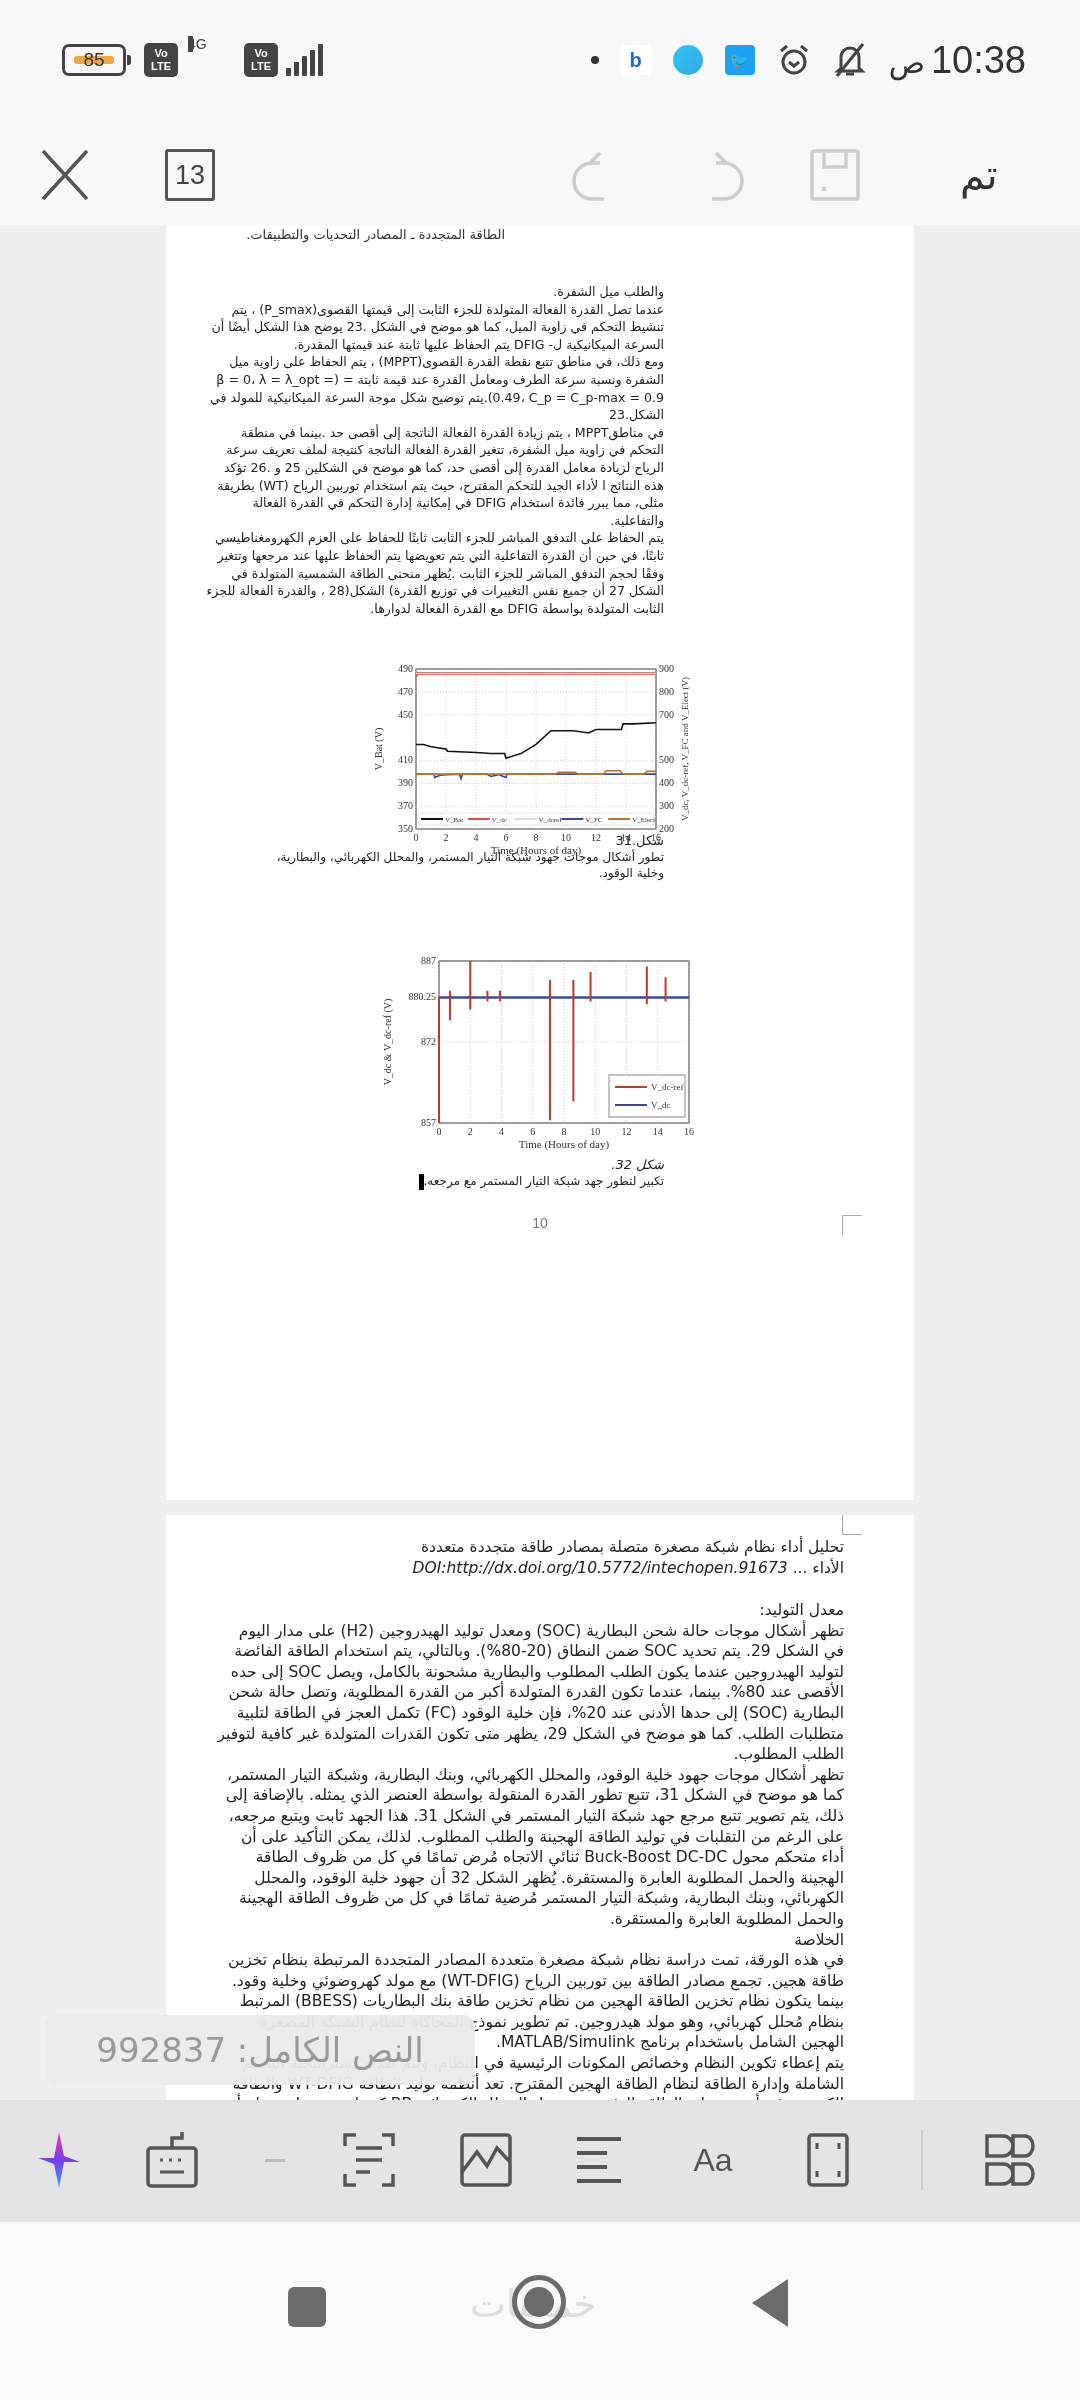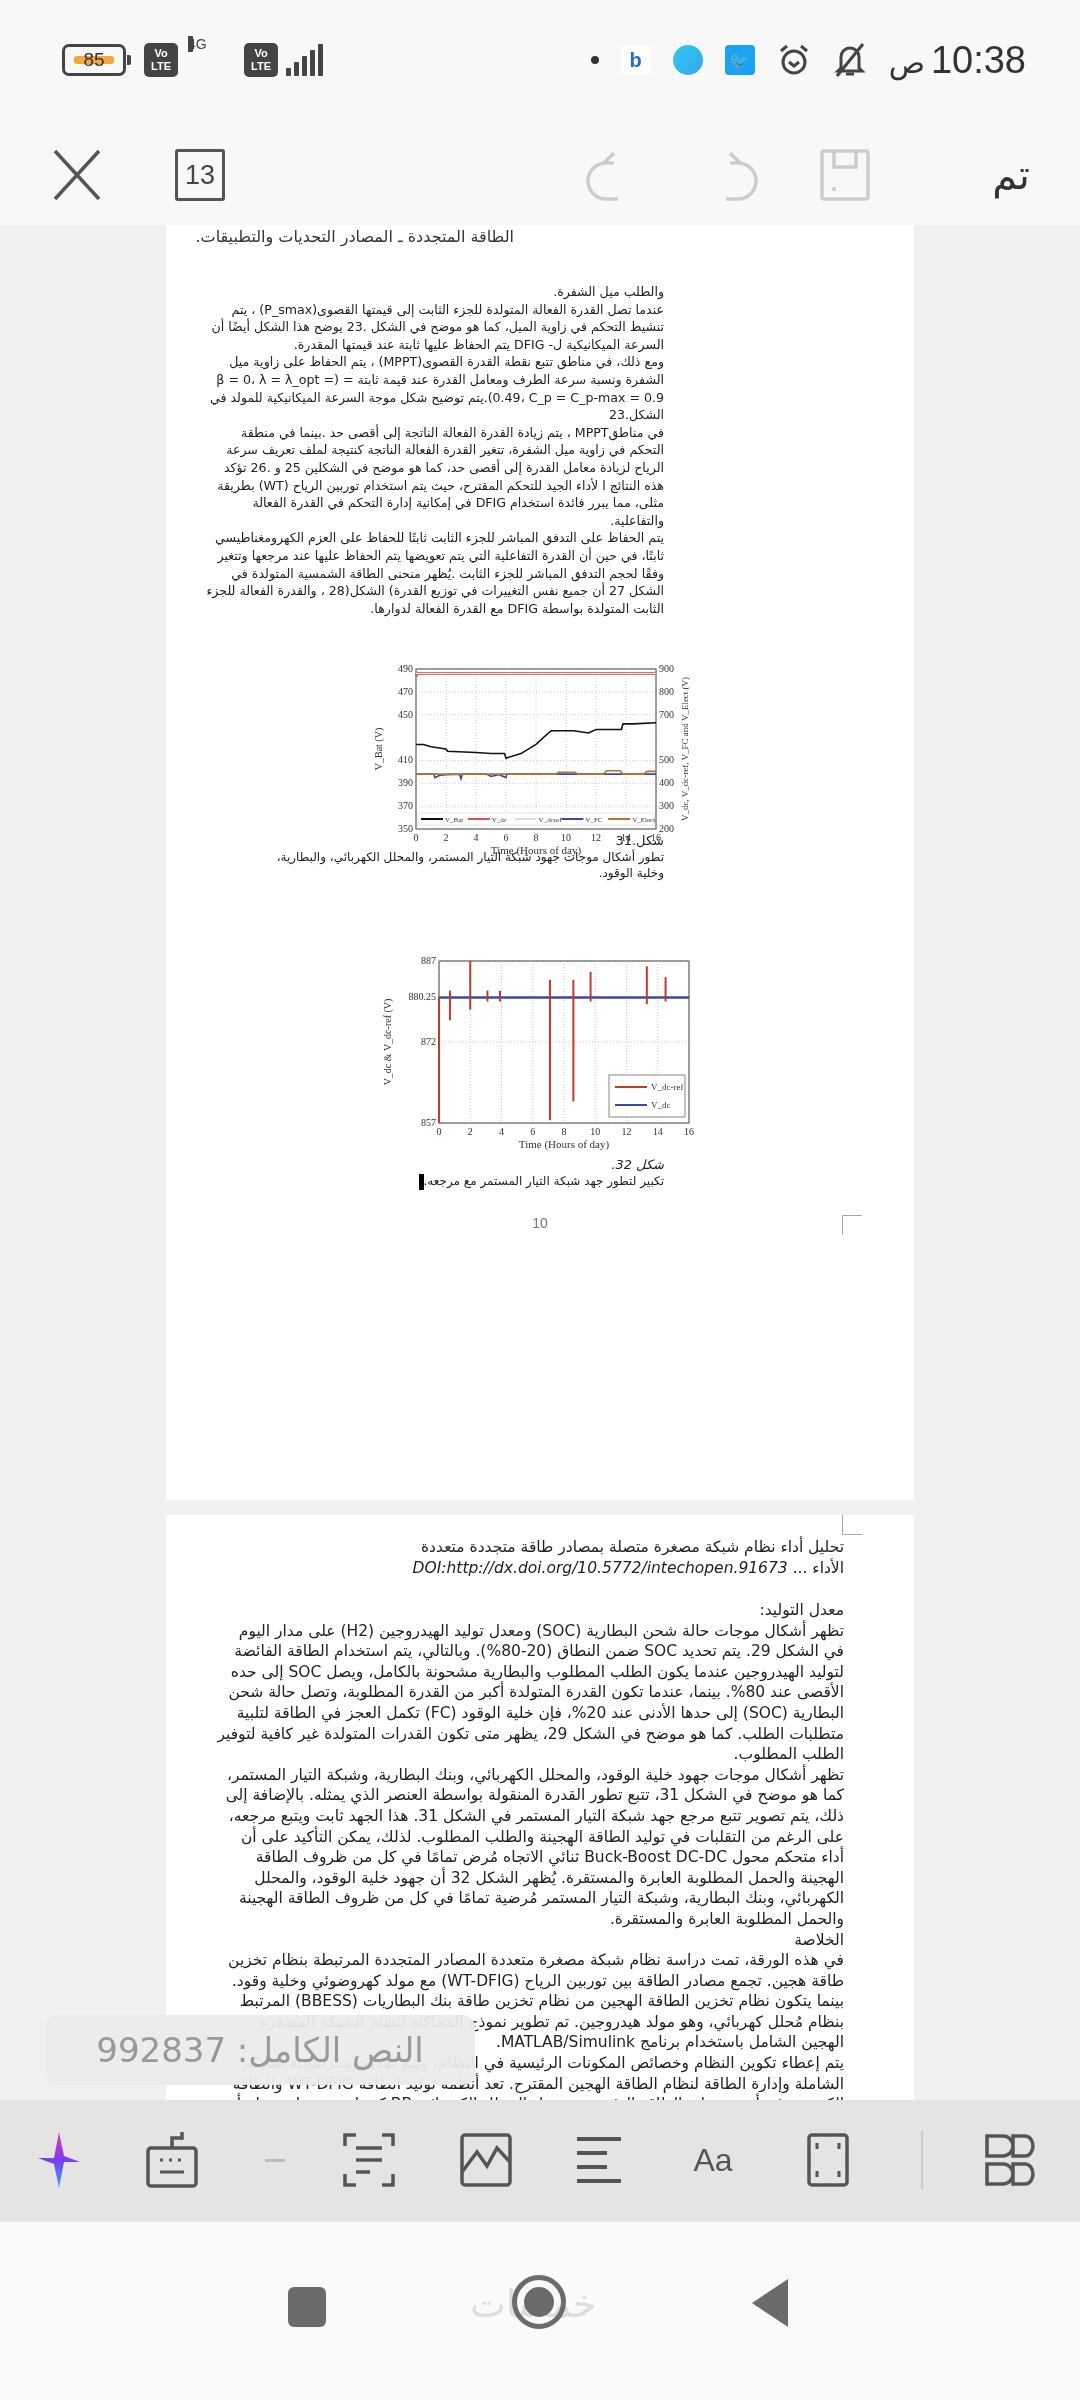--- a/index.html
+++ b/index.html
@@ -19,7 +19,7 @@
   .app-ic { width: 30px; height: 30px; border-radius: 4px; display: flex; align-items: center; justify-content: center; font-weight: bold; font-size: 20px; font-family: "Liberation Sans", sans-serif; }
   .time { font-size: 38px; color: #333; font-family: "Liberation Sans", sans-serif; }
   .toolbar { position: absolute; top: 125px; left: 0; width: 1080px; height: 100px; background: #f8f8f8; }
-  .tb-btn { position: absolute; top: 0; height: 100px; display: flex; align-items: center; justify-content: flex-end; }
+  .tb-btn { position: absolute; top: 0; height: 100px; display: flex; align-items: center; justify-content: flex-start; }
   .page-count { width: 50px; height: 52px; border: 3px solid #555; border-radius: 3px; display: flex; align-items: center; justify-content: center; font-size: 27px; color: #444; font-family: "Liberation Sans", sans-serif; }
   .done { font-size: 40px; color: #333; font-family: "DejaVu Sans", sans-serif; }
   .doc { position: absolute; top: 225px; left: 0; width: 1080px; height: 1880px; overflow: hidden; background: #f0f0f0; }

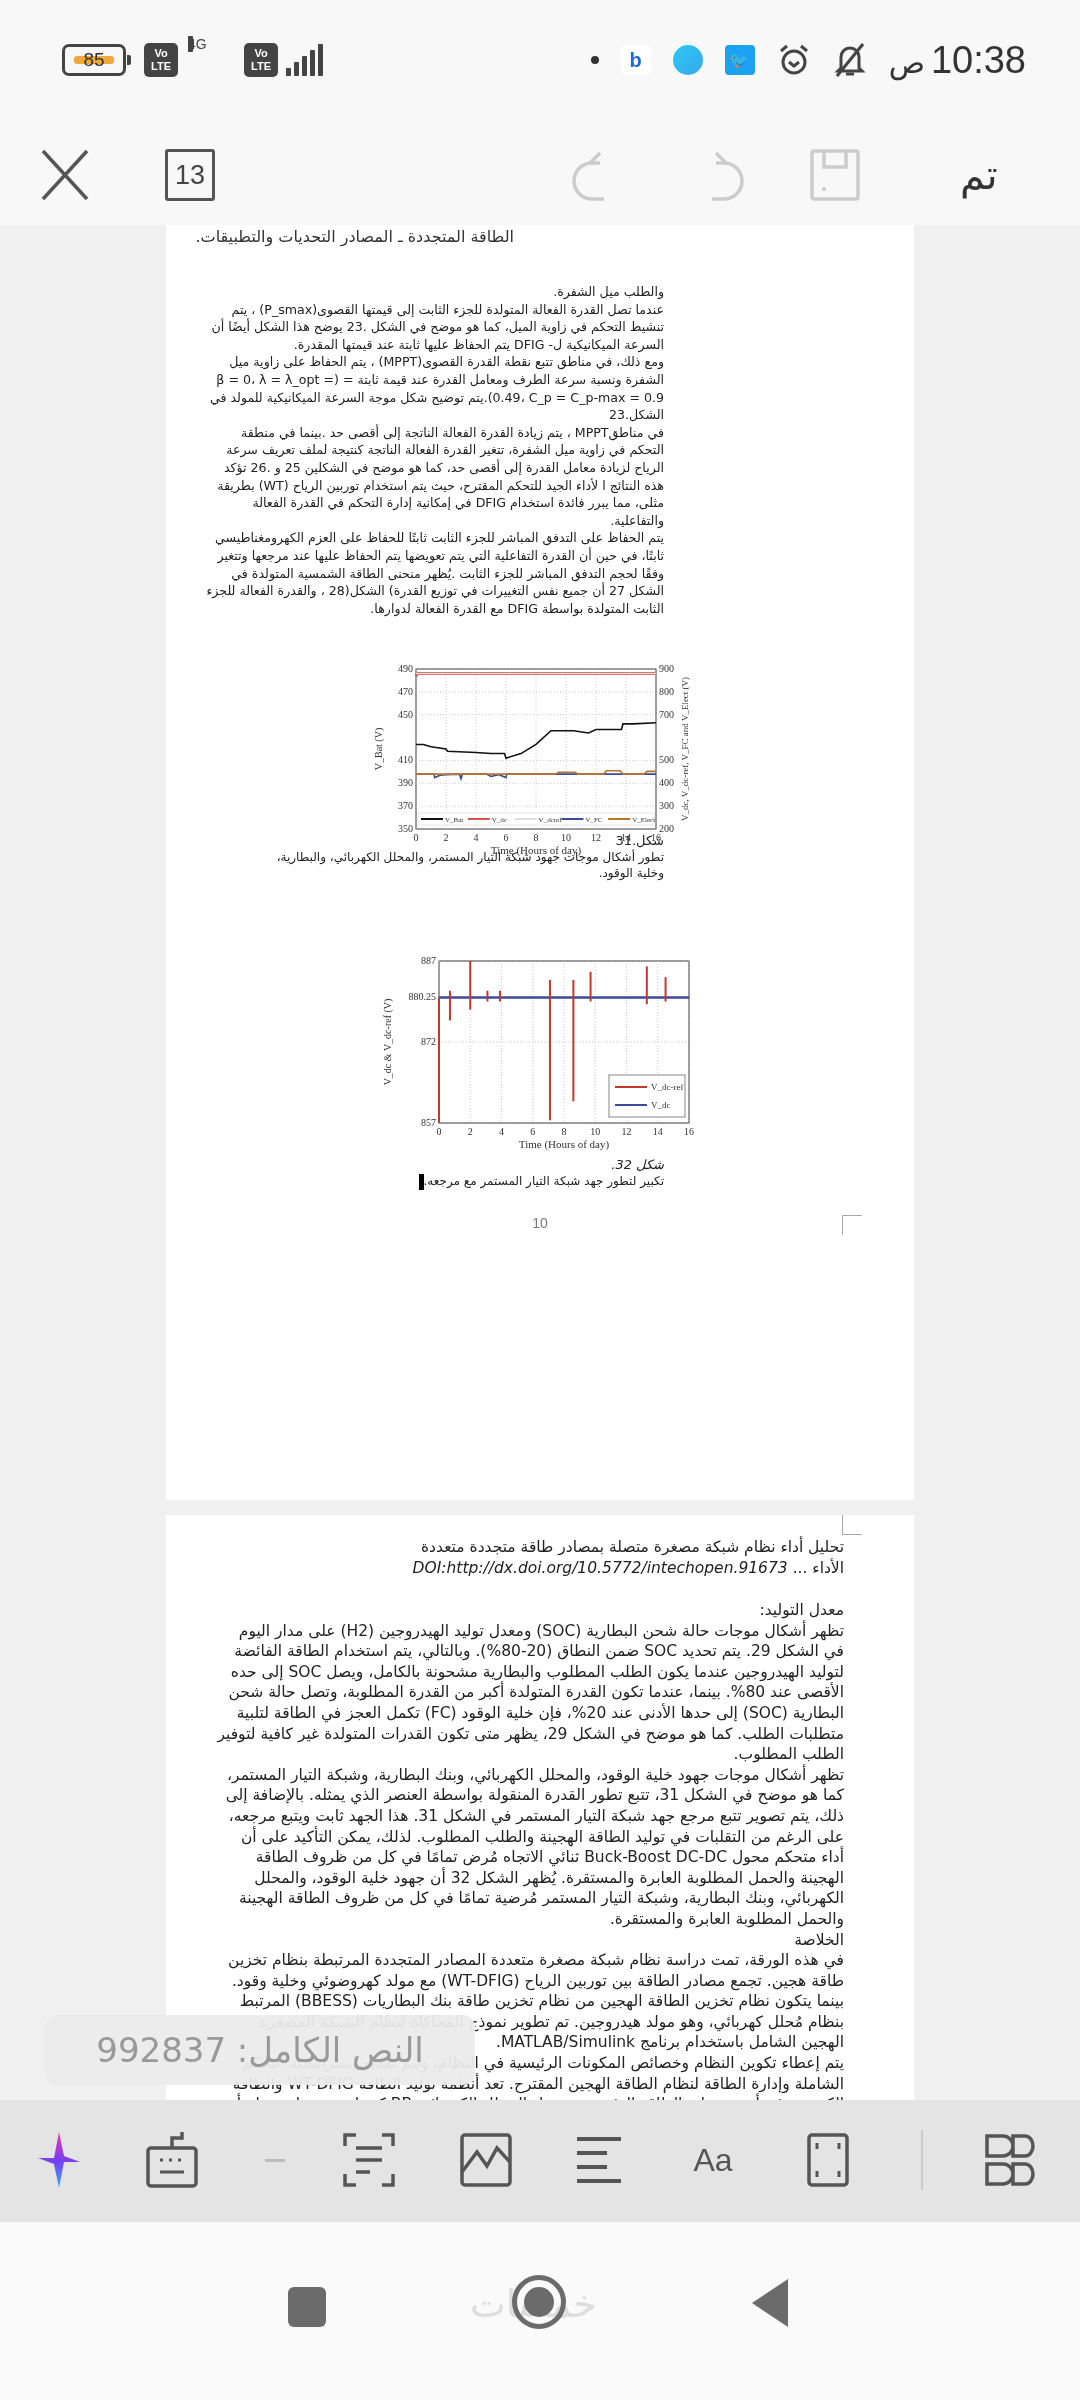--- a/index.html
+++ b/index.html
@@ -131,7 +131,7 @@
 <div class="doc">
 
   <div class="page pg1">
-    <div class="ar" style="position:absolute;right:400px;top:22px;font-size:16px;color:#333;">الطاقة المتجددة ـ المصادر التحديات والتطبيقات.</div>
+    <div class="ar" style="position:absolute;right:409px;top:22px;font-size:13px;color:#333;">الطاقة المتجددة ـ المصادر التحديات والتطبيقات.</div>
     <div class="ar txt1" style="top:78px;">
       <p>والطلب ميل الشفرة.</p>
       <p>عندما تصل القدرة الفعالة المتولدة للجزء الثابت إلى قيمتها القصوى(P_smax) ، يتم تنشيط التحكم في زاوية الميل، كما هو موضح في الشكل .23 يوضح هذا الشكل أيضًا أن السرعة الميكانيكية ل- DFIG يتم الحفاظ عليها ثابتة عند قيمتها المقدرة.</p>

